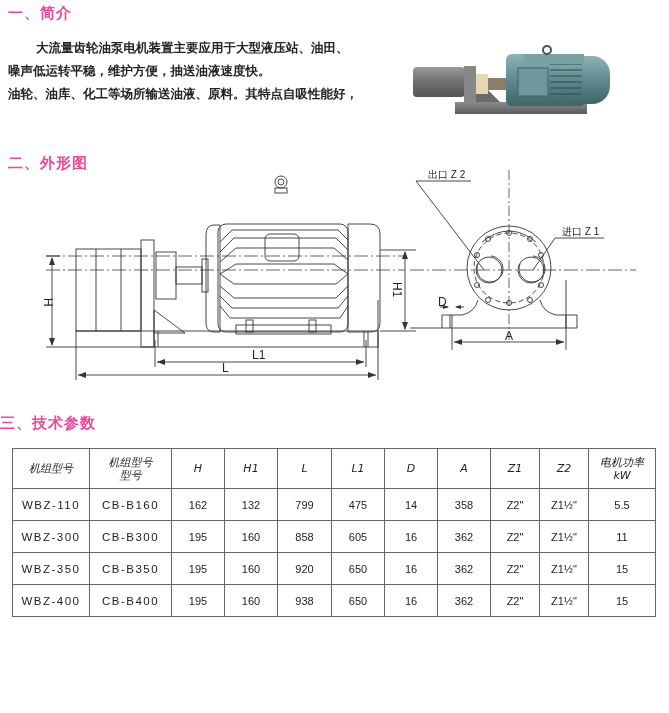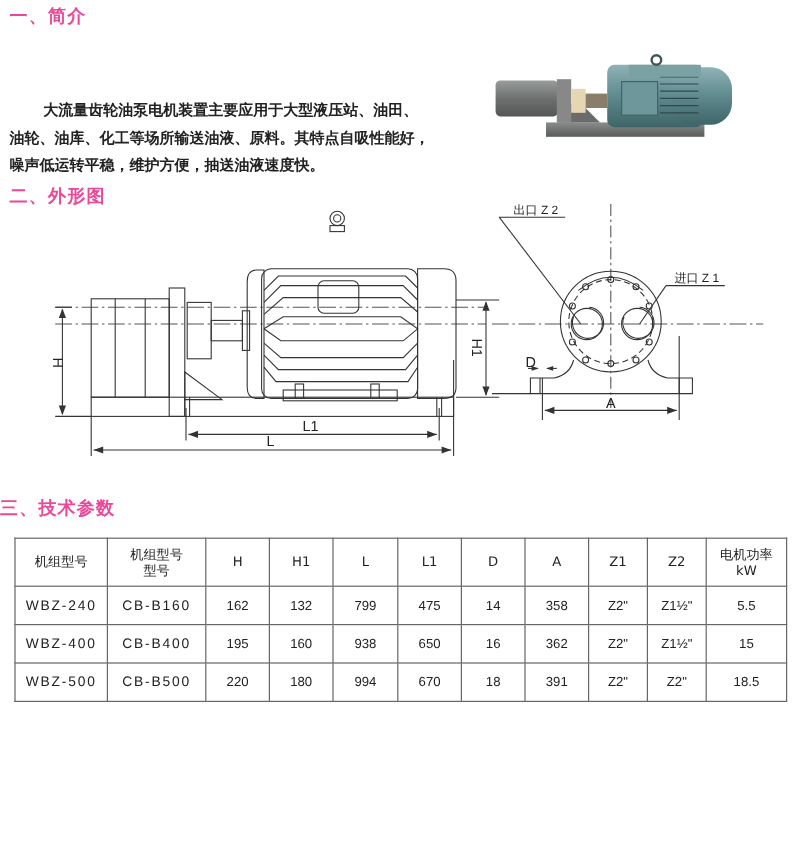--- a/index.html
+++ b/index.html
@@ -5,7 +5,7 @@
   * { box-sizing: border-box; margin: 0; padding: 0; }
   body { width: 669px; height: 713px; background: #ffffff; position: relative; overflow: hidden; font-family: "DejaVu Sans", sans-serif; color: #222; }
   .sec-title { position: absolute; font-size: 15px; font-weight: bold; color: #ec4899; letter-spacing: 1px; }
-  .intro { position: absolute; left: 8px; top: 36px; width: 355px; font-size: 12.5px; line-height: 23px; font-weight: bold; color: #222; margin-top: 44px; }
+  .intro { position: absolute; left: 8px; top: 36px; width: 355px; font-size: 12.5px; line-height: 23px; font-weight: bold; color: #222; }
   .intro .indent { display: inline-block; width: 28px; }
   .photo { position: absolute; left: 410px; top: 22px; width: 240px; height: 95px; }
   .diagram { position: absolute; left: 0; top: 160px; width: 669px; height: 220px; }

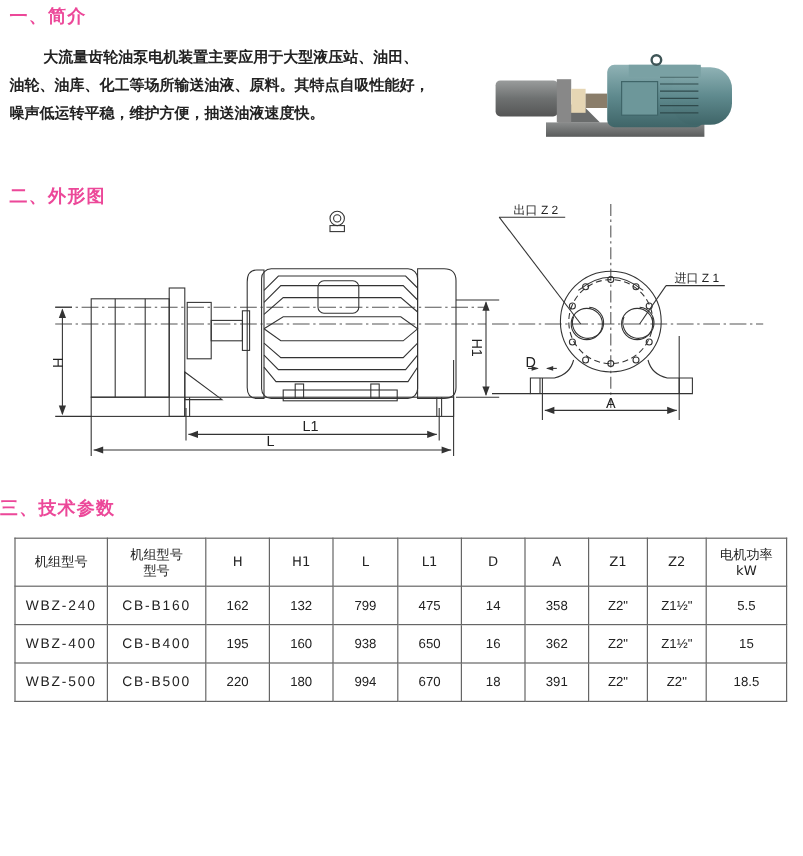--- a/index.html
+++ b/index.html
@@ -20,8 +20,8 @@
 <div class="sec-title" style="left:8px; top:4px;">一、简介</div>
 <div class="intro">
   <div><span class="indent"></span><span>大流量齿轮油泵电机装置主要应用于大型液压站、油田、</span></div>
+  <div>噪声低运转平稳，维护方便，抽送油液速度快。</div>
   <div>油轮、油库、化工等场所输送油液、原料。其特点自吸性能好，</div>
-  <div>噪声低运转平稳，维护方便，抽送油液速度快。</div>
 </div>
 
 <svg class="photo" viewBox="0 0 240 95">

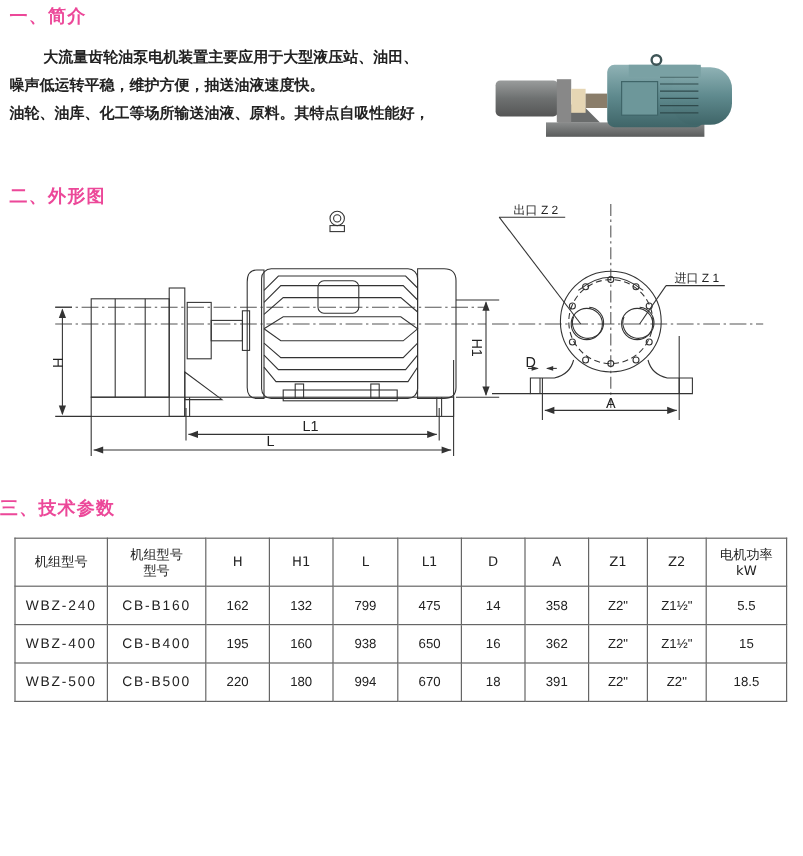--- a/index.html
+++ b/index.html
@@ -11,7 +11,7 @@
   .diagram { position: absolute; left: 0; top: 160px; width: 669px; height: 220px; }
   table.spec { position: absolute; left: 12px; top: 448px; border-collapse: collapse; font-family: "Liberation Sans", sans-serif; font-size: 11px; color: #222; }
   table.spec td, table.spec th { border: 1px solid #666; text-align: center; vertical-align: middle; font-weight: normal; height: 32px; }
-  table.spec th { height: 40px; font-size: 11px; line-height: 13px; font-family: "DejaVu Sans", sans-serif; }
+  table.spec th { height: 40px; font-size: 11px; line-height: 13px; font-family: "DejaVu Sans", sans-serif; font-style: italic; }
   table.spec td.model { letter-spacing: 1.5px; font-size: 11.5px; }
 </style>
 </head>

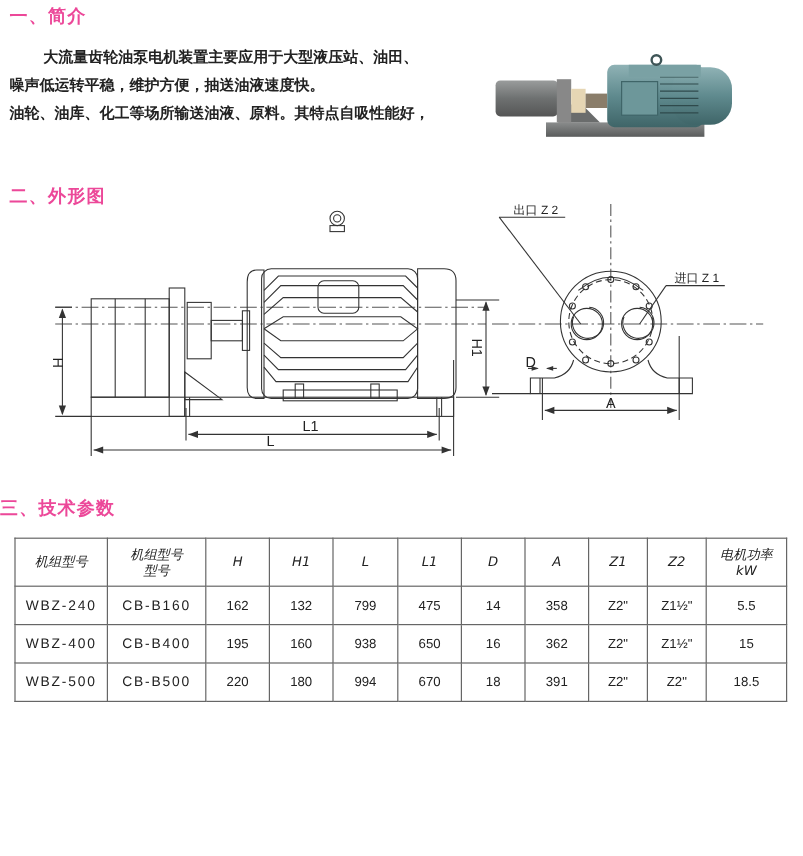--- a/index.html
+++ b/index.html
@@ -213,7 +213,7 @@
     <th><span>电机功率</span><br><span>kW</span></th>
   </tr>
   <tr>
-    <td class="model">WBZ-240</td>
+    <td class="model">WBZ-110</td>
     <td class="model">CB-B160</td>
     <td>162</td>
     <td>132</td>

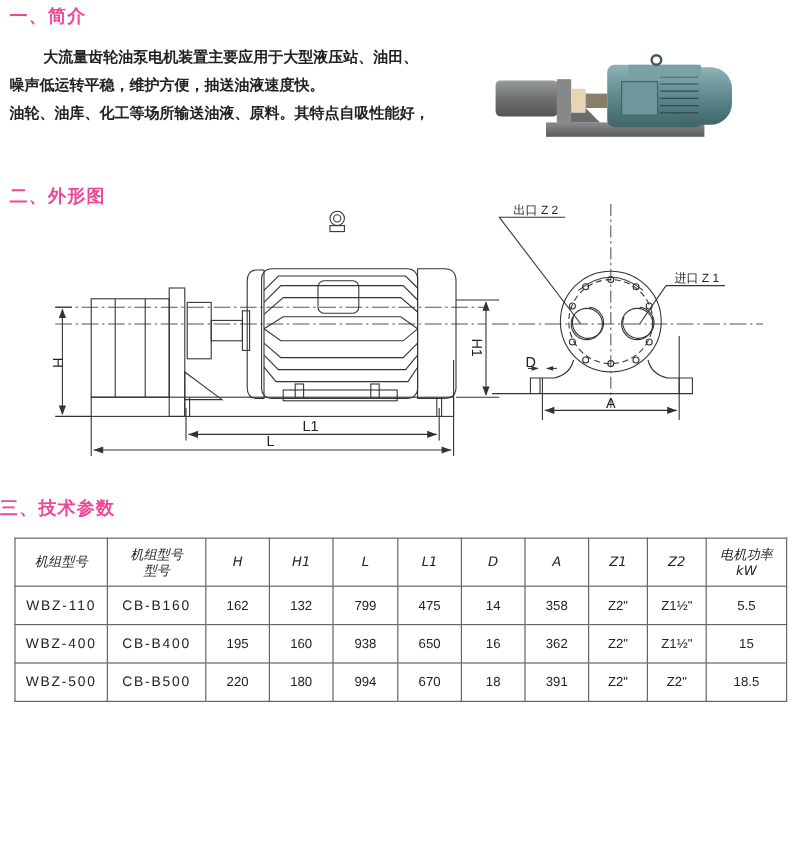--- a/index.html
+++ b/index.html
@@ -226,6 +226,19 @@
     <td>5.5</td>
   </tr>
   <tr>
+    <td class="model">WBZ-300</td>
+    <td class="model">CB-B300</td>
+    <td>195</td>
+    <td>160</td>
+    <td>858</td>
+    <td>605</td>
+    <td>16</td>
+    <td>362</td>
+    <td>Z2"</td>
+    <td>Z1½"</td>
+    <td>11</td>
+  </tr>
+  <tr>
     <td class="model">WBZ-400</td>
     <td class="model">CB-B400</td>
     <td>195</td>

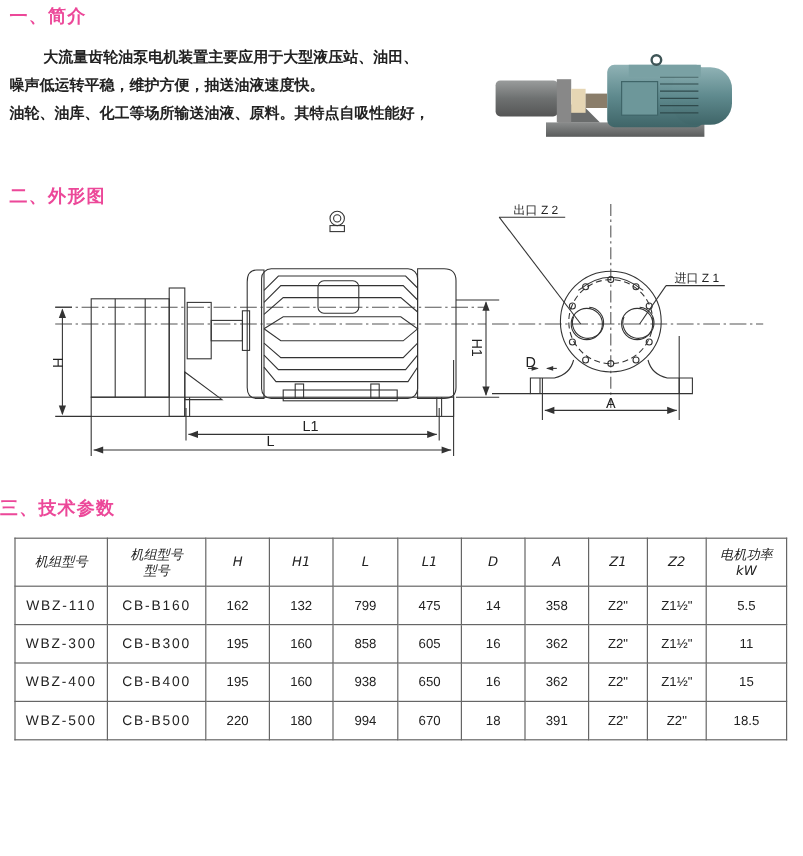--- a/index.html
+++ b/index.html
@@ -239,6 +239,19 @@
     <td>11</td>
   </tr>
   <tr>
+    <td class="model">WBZ-350</td>
+    <td class="model">CB-B350</td>
+    <td>195</td>
+    <td>160</td>
+    <td>920</td>
+    <td>650</td>
+    <td>16</td>
+    <td>362</td>
+    <td>Z2"</td>
+    <td>Z1½"</td>
+    <td>15</td>
+  </tr>
+  <tr>
     <td class="model">WBZ-400</td>
     <td class="model">CB-B400</td>
     <td>195</td>

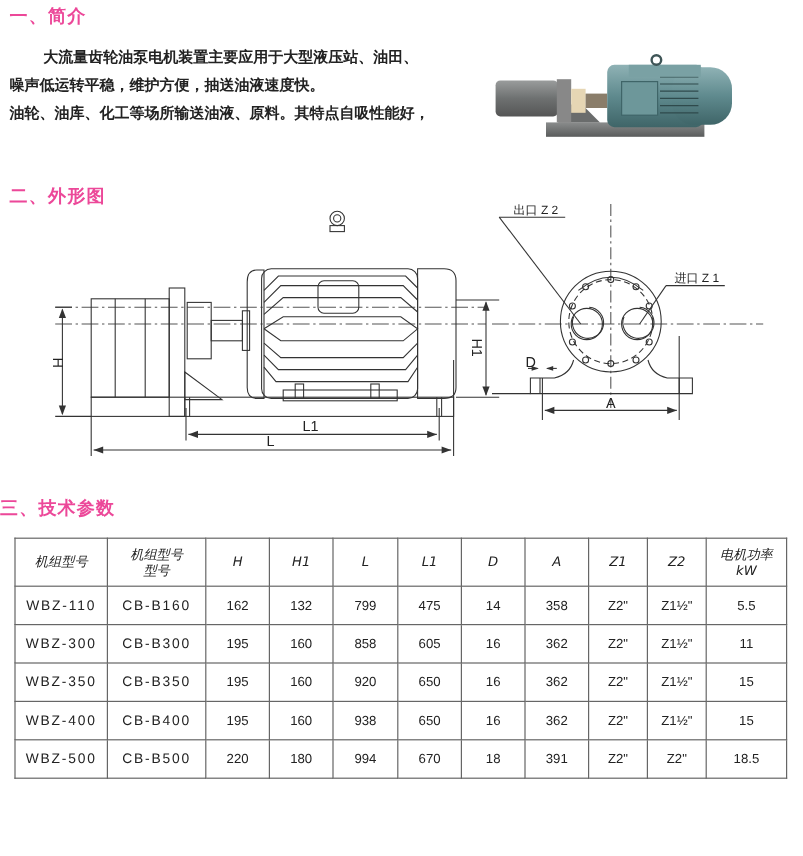--- a/index.html
+++ b/index.html
@@ -264,19 +264,6 @@
     <td>Z1½"</td>
     <td>15</td>
   </tr>
-  <tr>
-    <td class="model">WBZ-500</td>
-    <td class="model">CB-B500</td>
-    <td>220</td>
-    <td>180</td>
-    <td>994</td>
-    <td>670</td>
-    <td>18</td>
-    <td>391</td>
-    <td>Z2"</td>
-    <td>Z2"</td>
-    <td>18.5</td>
-  </tr>
 </tbody>
   </table>
 

